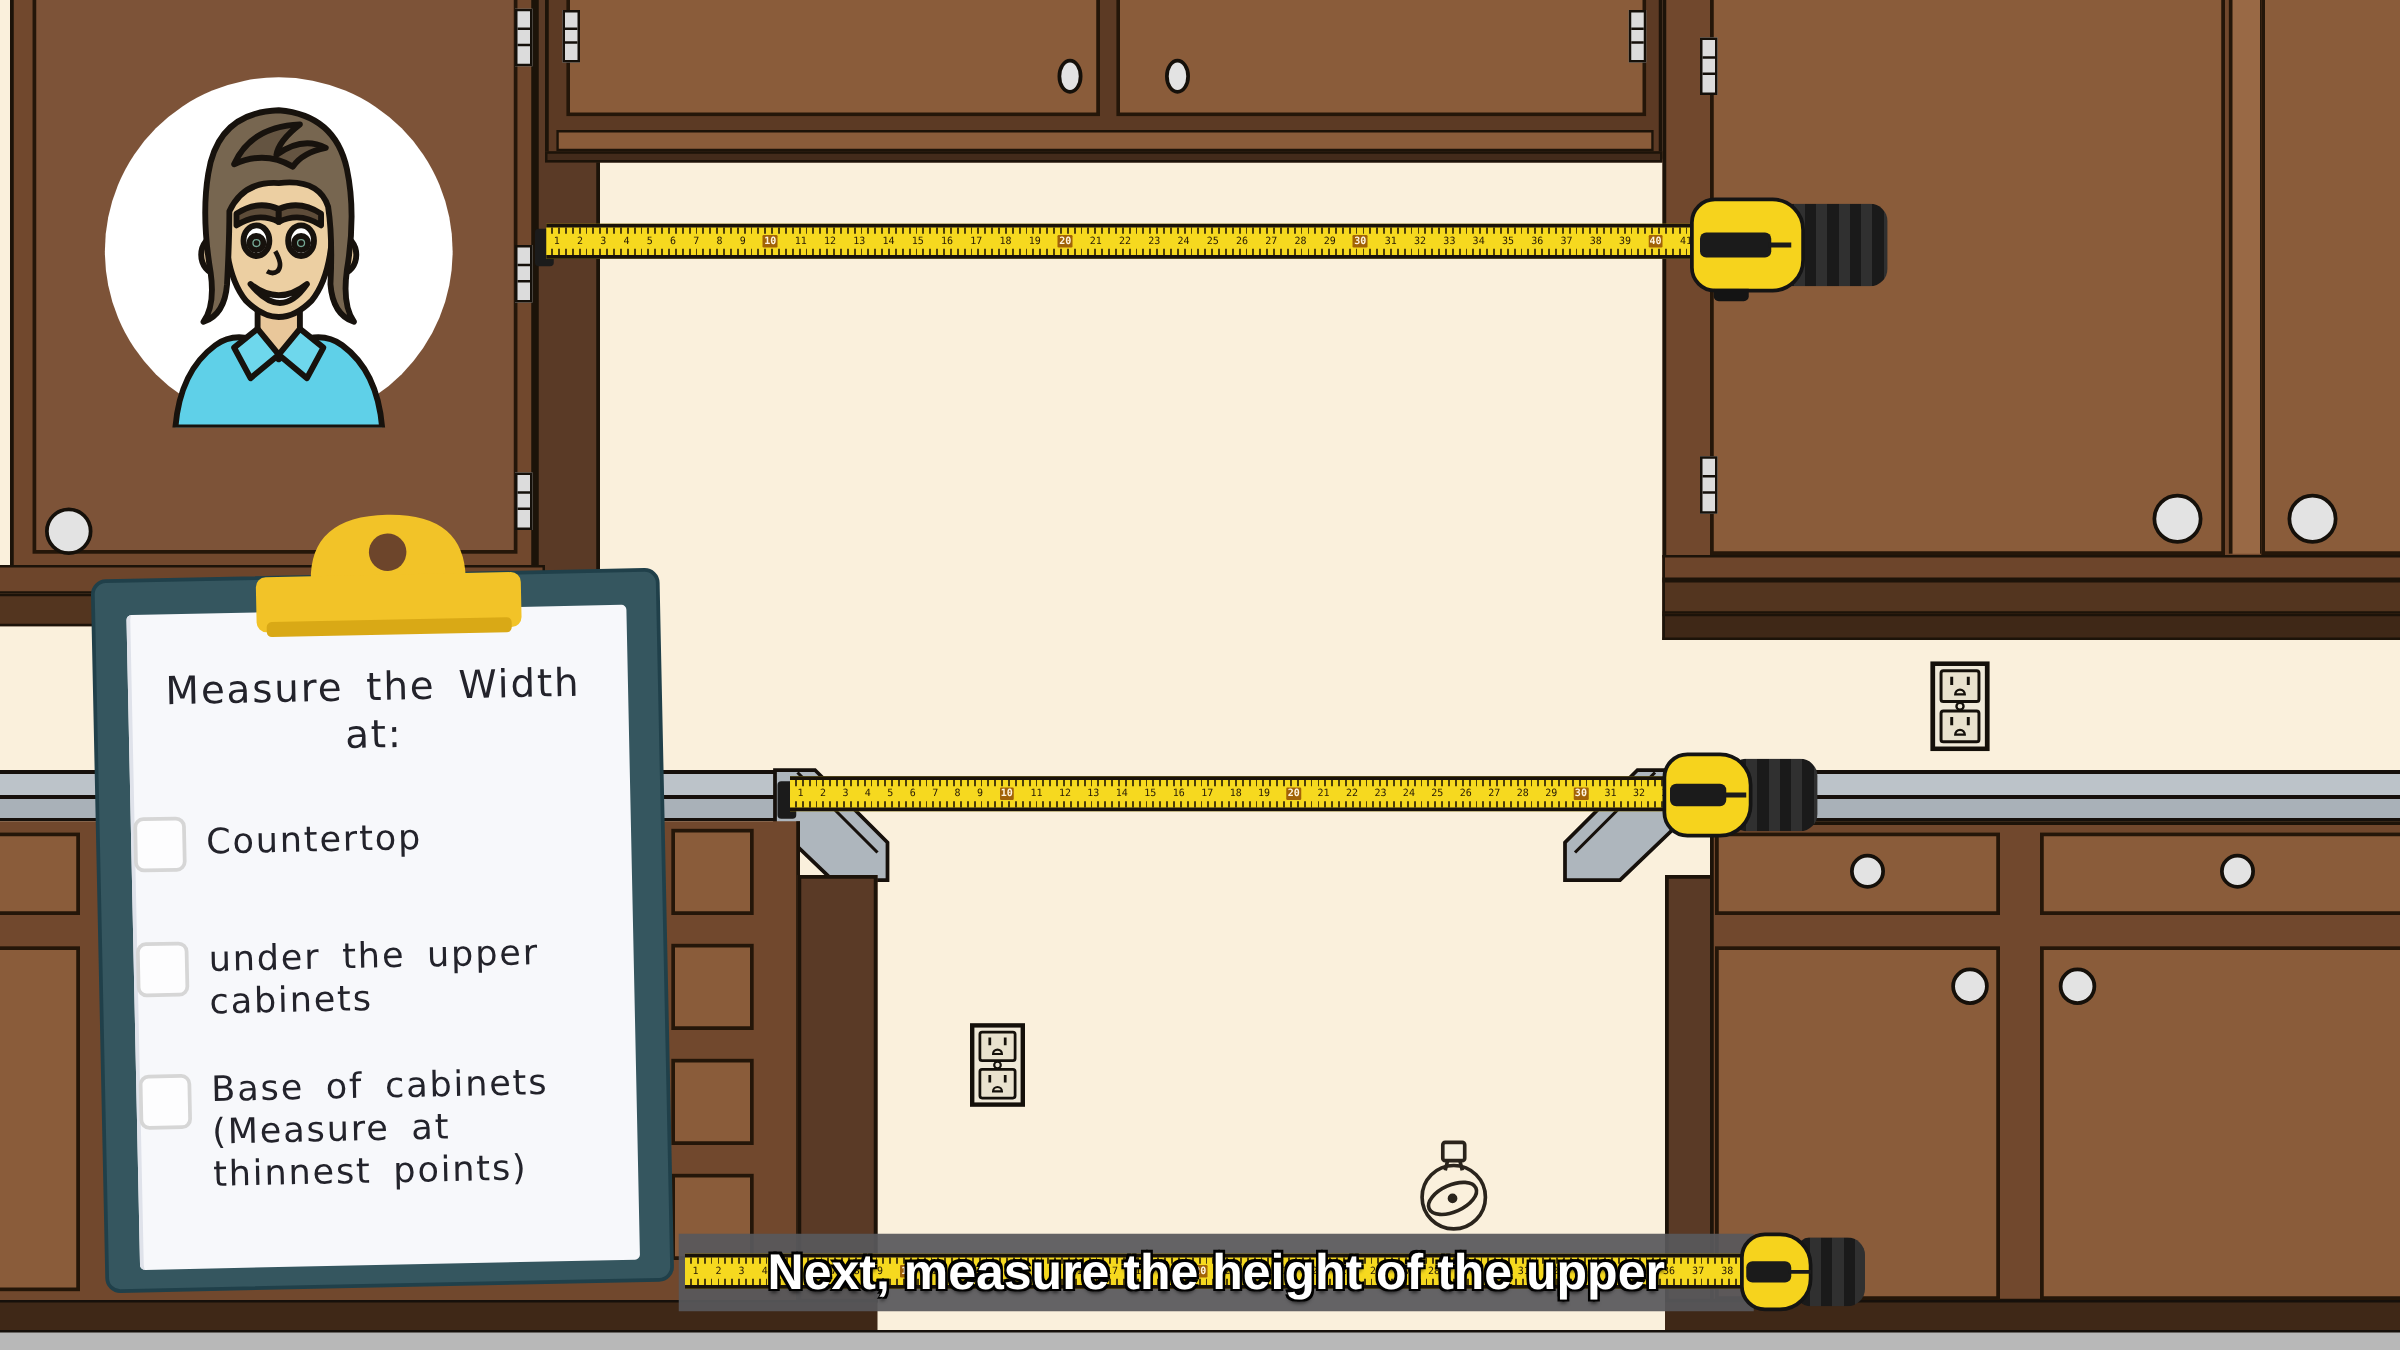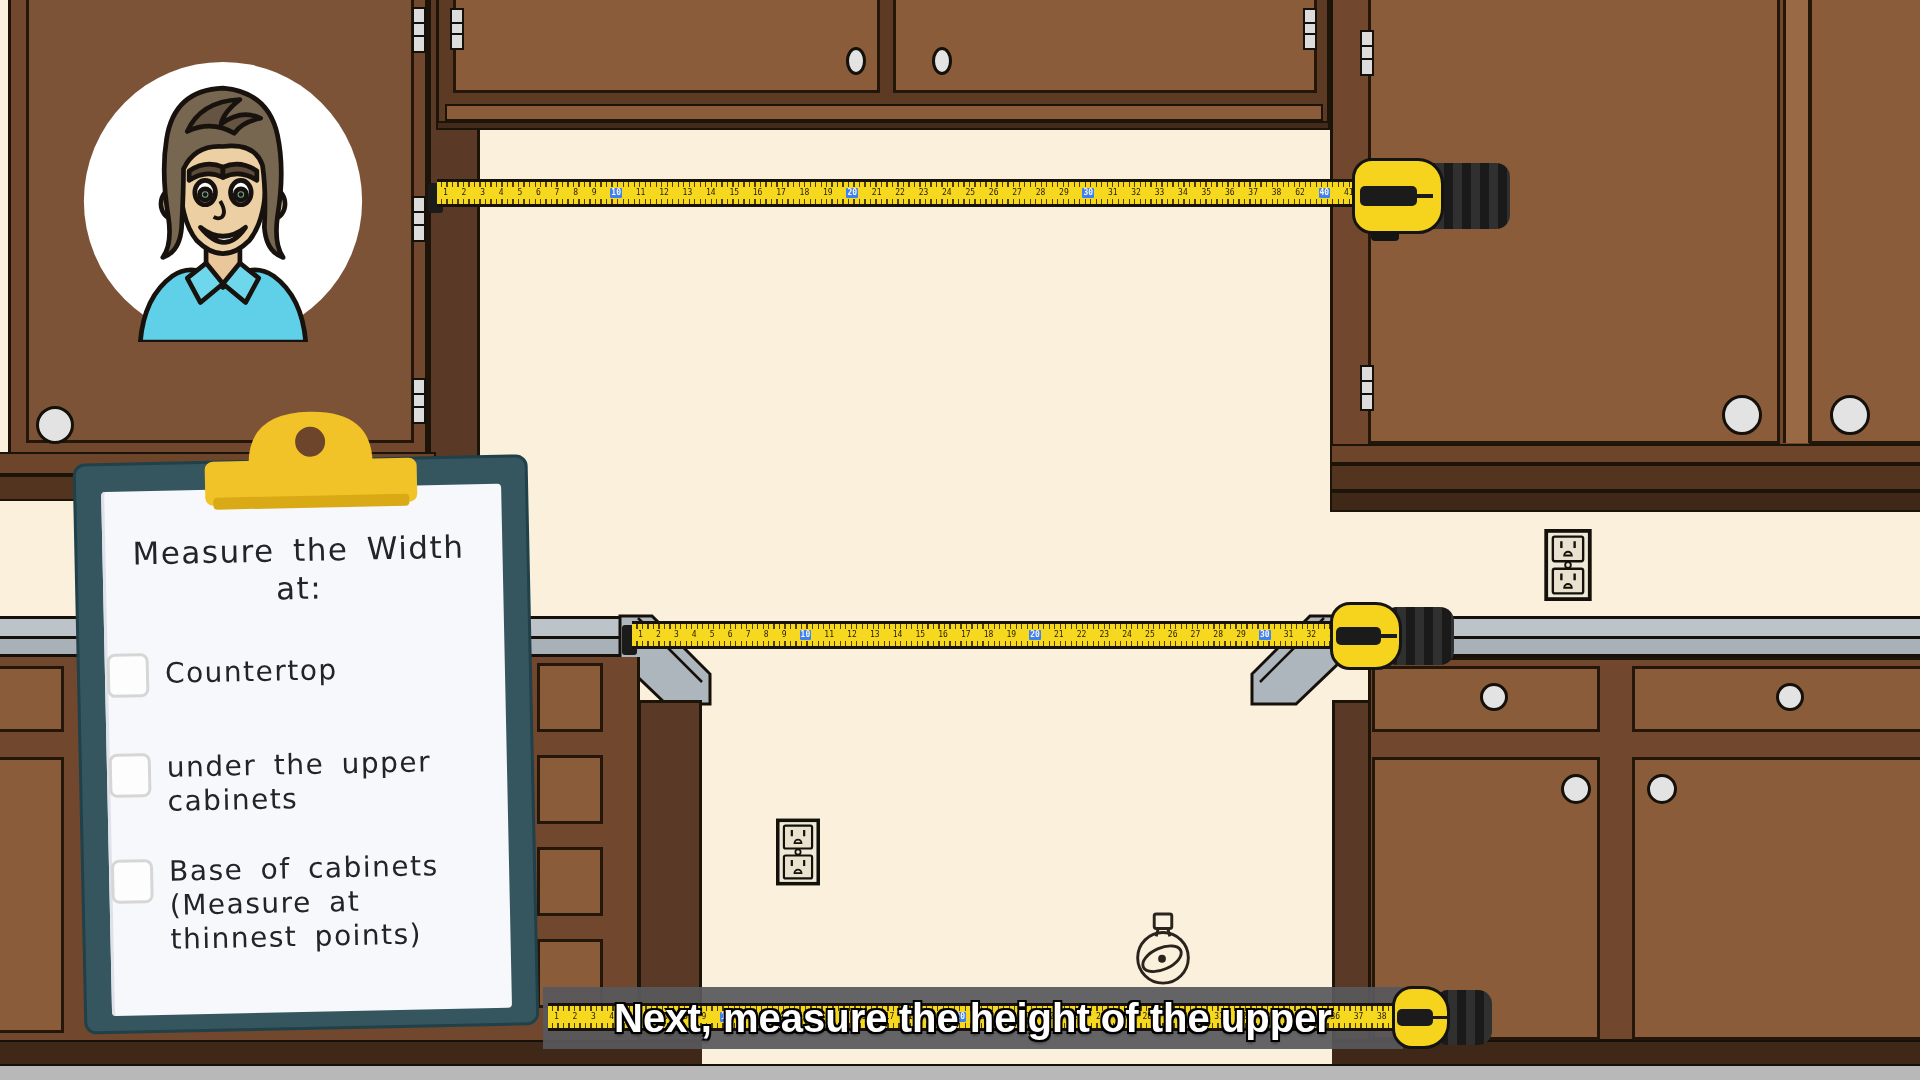--- a/index.html
+++ b/index.html
@@ -30,7 +30,7 @@
   .nums{position:absolute;left:6px;right:6px;top:3px;bottom:3px;display:flex;justify-content:space-between;align-items:center;
         font-family:"DejaVu Sans Mono",monospace;font-size:8px;line-height:1;color:#241806;}
   .nums span{display:inline-block;}
-  .nums span:nth-child(10n){background:#3b82f6;color:#fff4e0;padding:1px 1px;border-radius:1px;font-weight:bold;}
+  .nums span:nth-child(10n){background:#a16207;color:#fff4e0;padding:1px 1px;border-radius:1px;font-weight:bold;}
   .tape-hook{position:absolute;width:15px;height:30px;background:#1b1b1b;border-radius:3px;}
   .tape-body{position:absolute;}
   .tape-body .front{position:absolute;left:0;top:0;width:58%;height:100%;background:#f6d31d;border:3px solid #141414;border-radius:20px 26px 26px 20px;box-sizing:border-box;}

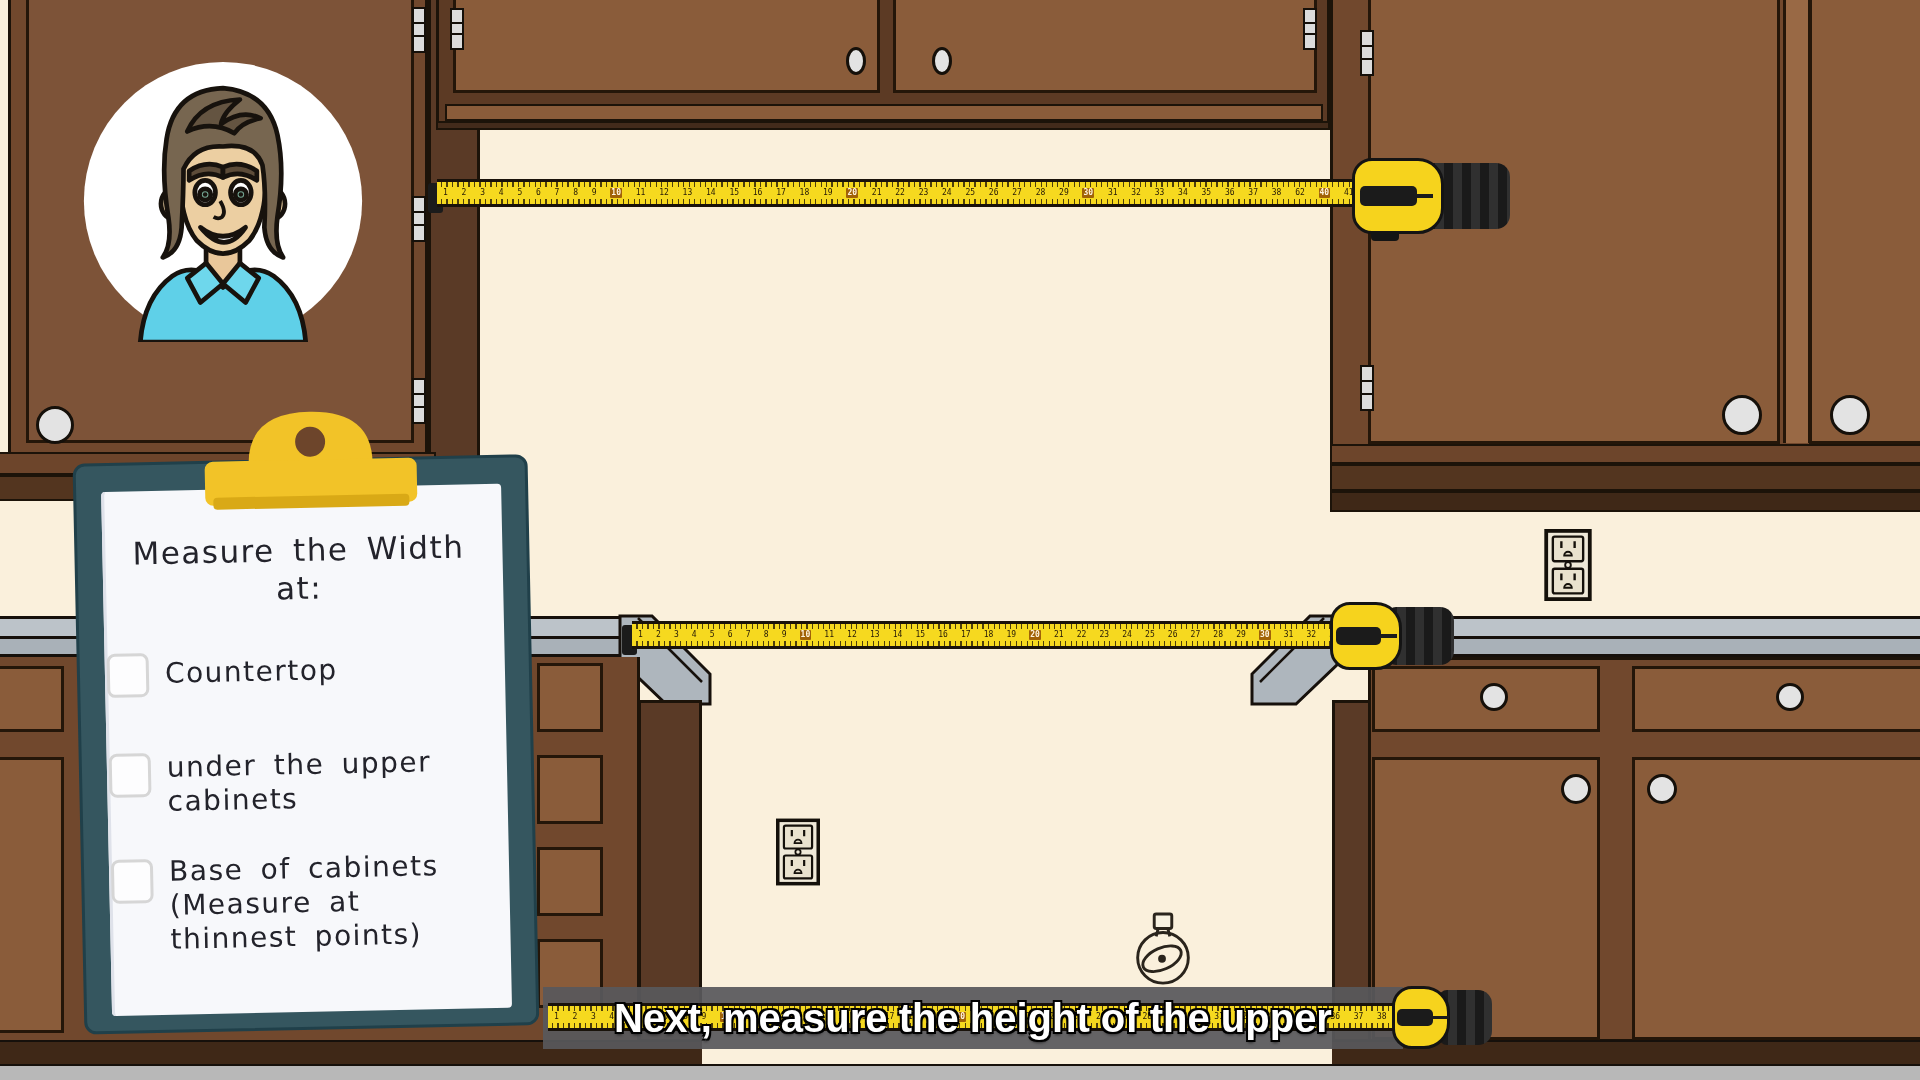--- a/index.html
+++ b/index.html
@@ -199,7 +199,7 @@
         <span>36</span>
         <span>37</span>
         <span>38</span>
-        <span>62</span>
+        <span>39</span>
         <span>40</span>
         <span>41</span>
       </div>

